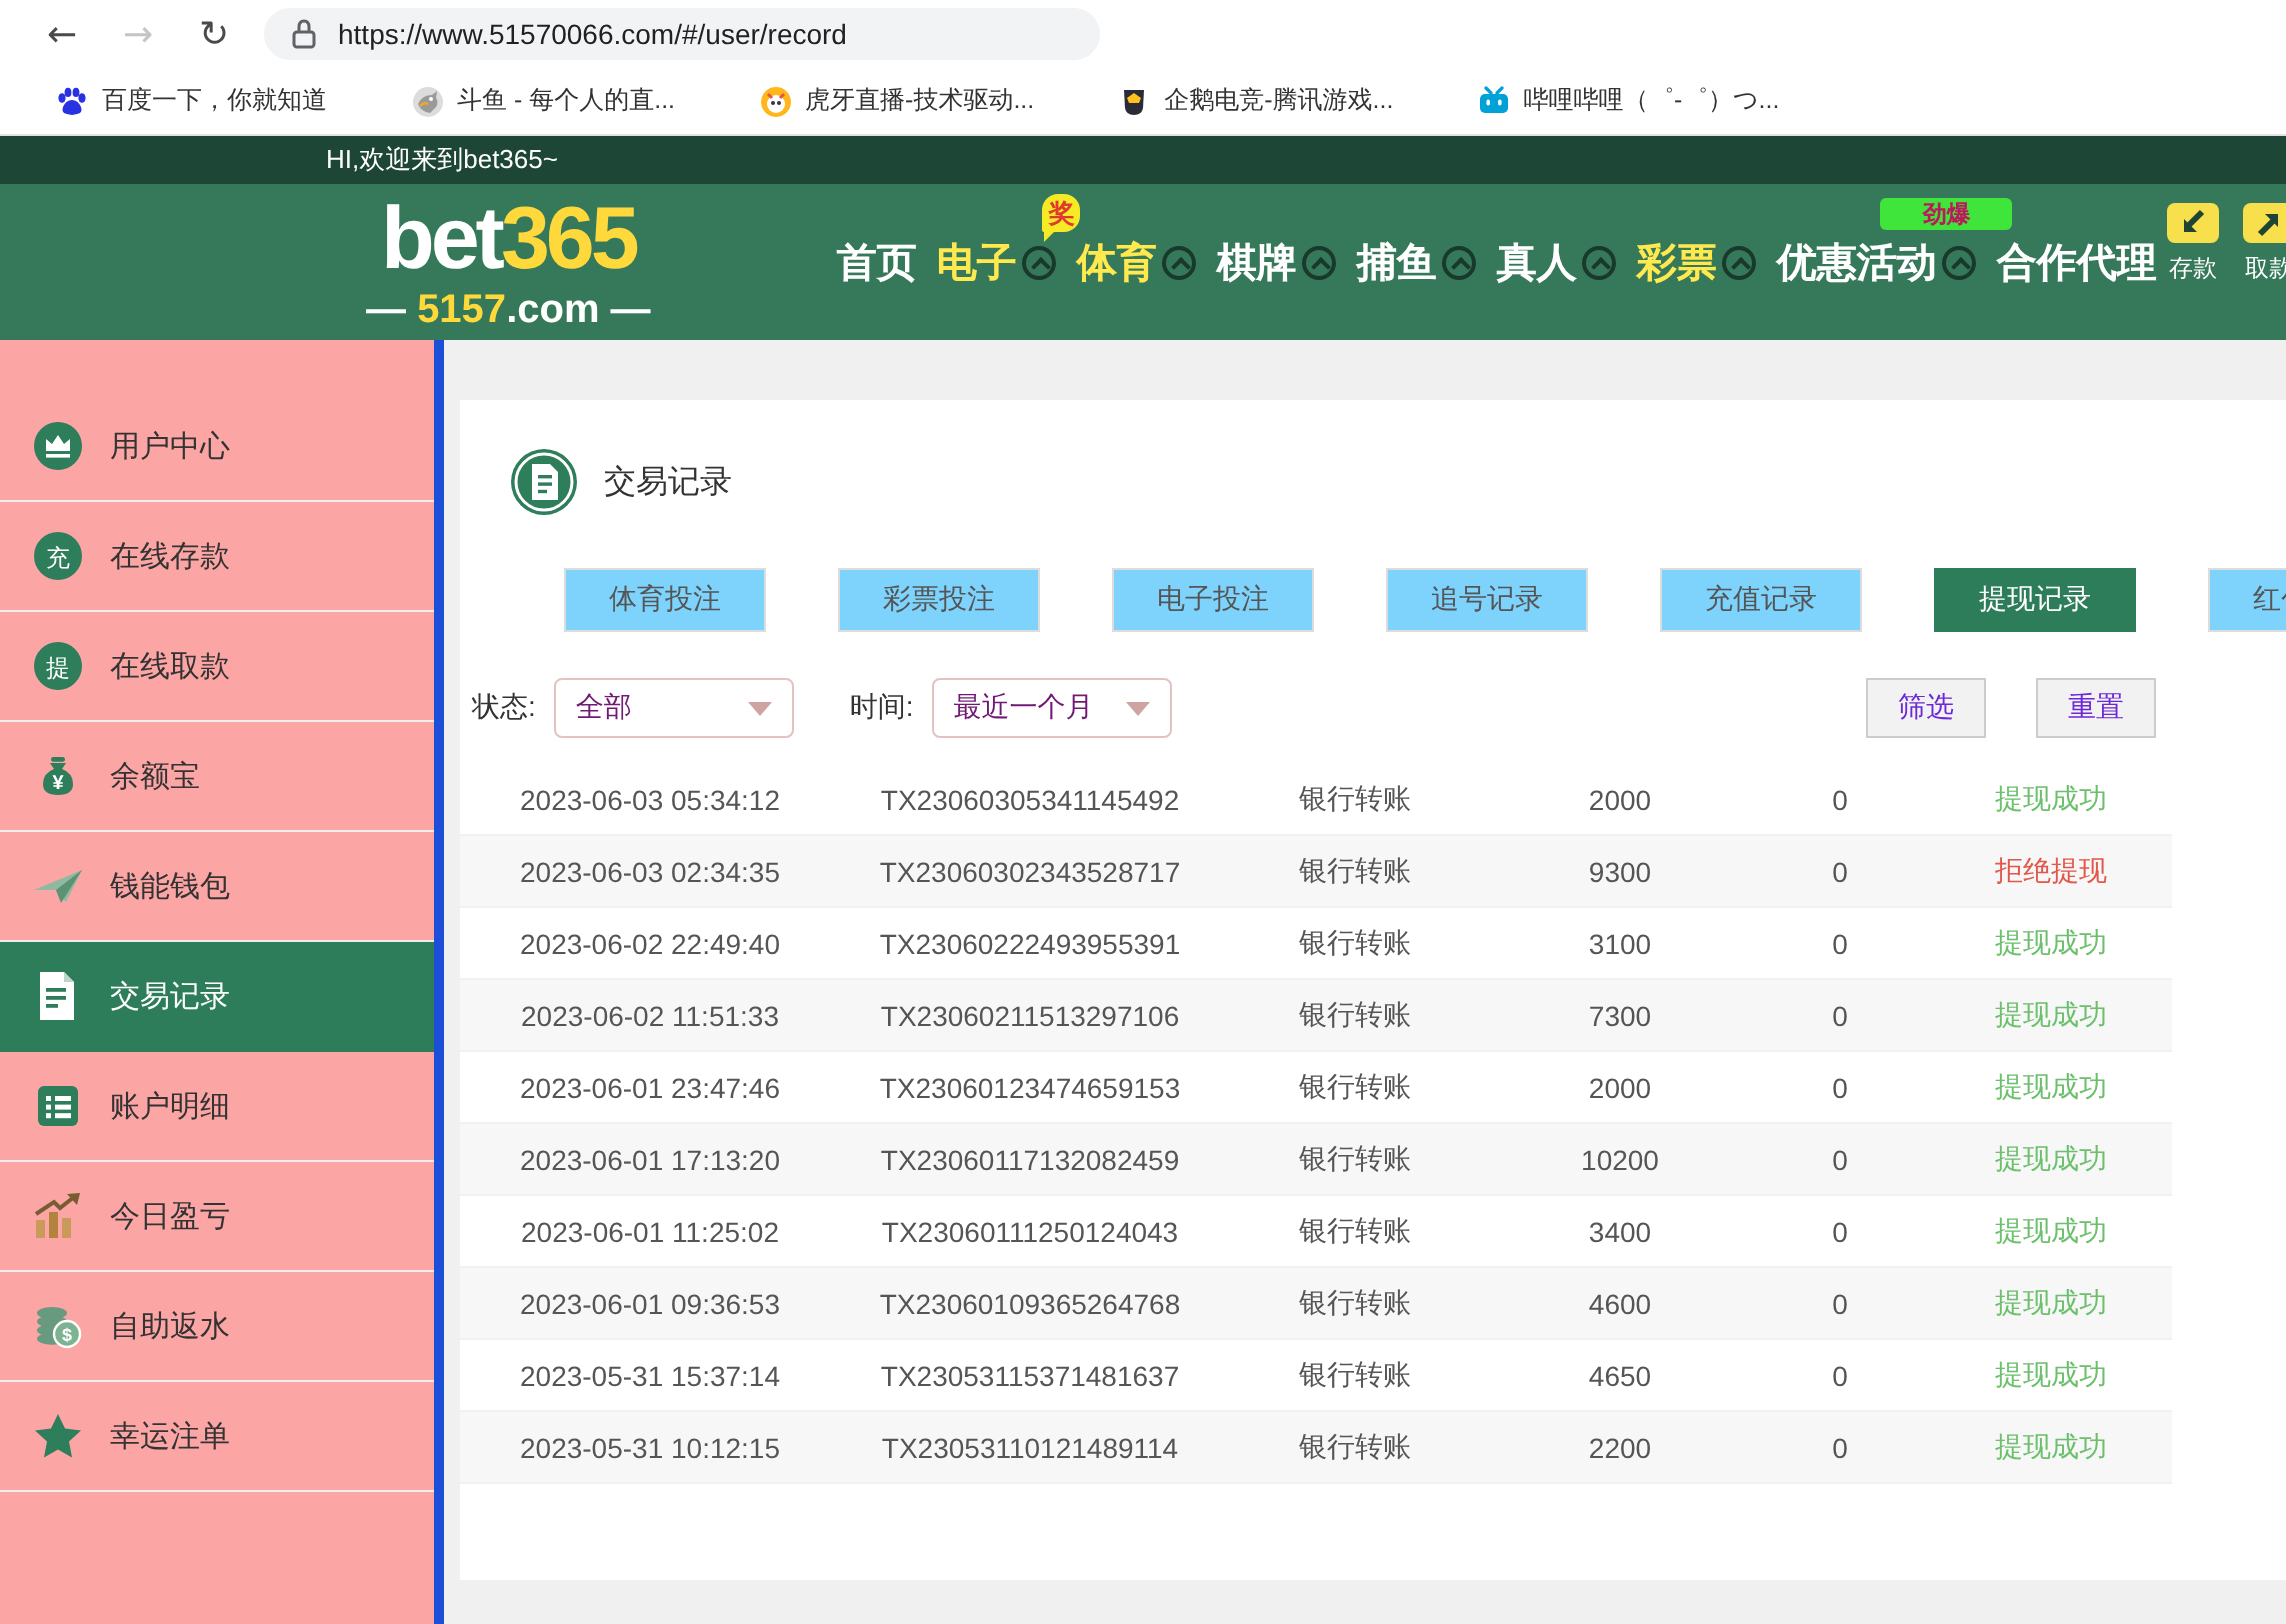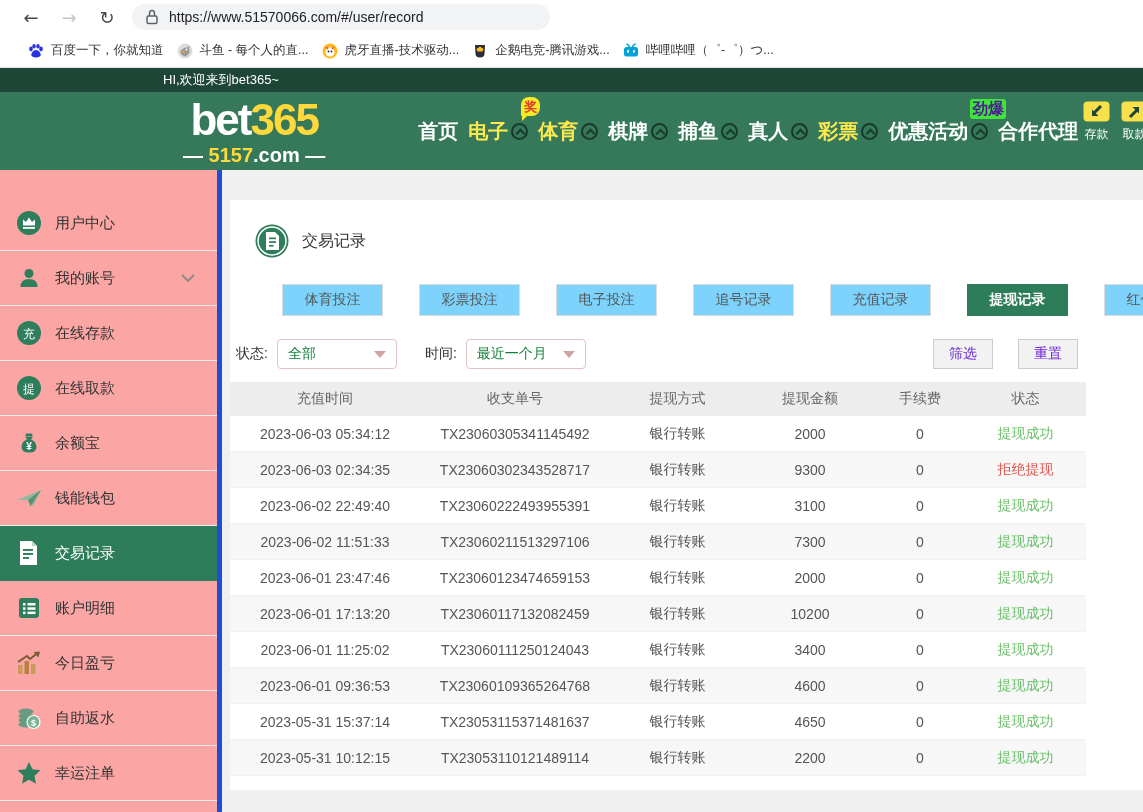--- a/index.html
+++ b/index.html
@@ -13,7 +13,7 @@
 .tbtn.disabled { color:#c5c5c5; }
 .urlbar { margin-left:6px; width:418px; height:26px; border-radius:14px; background:#f1f3f4; display:flex; align-items:center; padding:0 13px; gap:10px; }
 .url { font-size:14px; color:#202124; white-space:nowrap; }
-.bookmarks { height:33px; display:flex; align-items:center; padding-left:28px; gap:13px; }
+.bookmarks { height:33px; display:flex; align-items:center; padding-left:28px; gap:42px; }
 .bookmark { display:flex; align-items:center; gap:7px; font-size:12.5px; color:#333; cursor:pointer; white-space:nowrap; }
 .icon svg { display:block; }
 

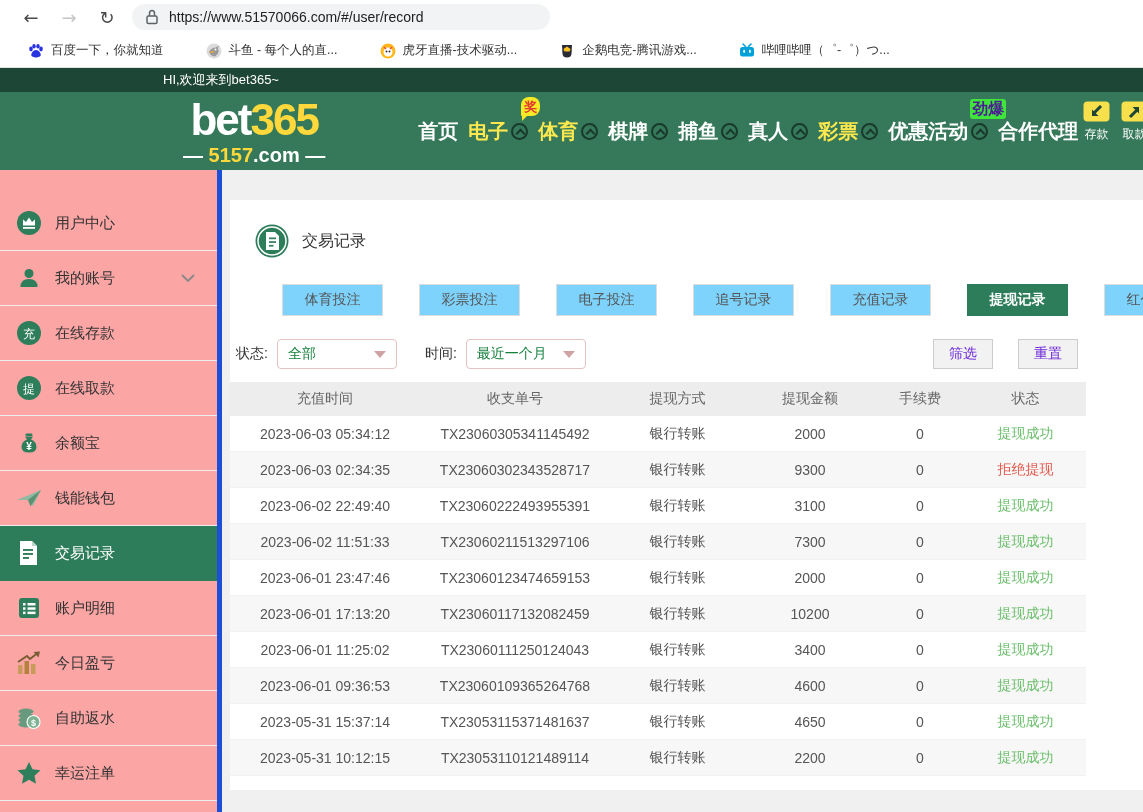--- a/index.html
+++ b/index.html
@@ -34,7 +34,7 @@
 .badge { position:absolute; font-weight:bold; line-height:1; z-index:2; }
 .badge.award { top:-21px; right:-12px; background:#f6e926; color:#e03a2f; font-size:13px; padding:3px; border-radius:8px 8px 8px 1px; }
 .badge.award::after { content:""; position:absolute; left:1px; bottom:-5px; border:3px solid transparent; border-top-color:#f6e926; border-left-color:#f6e926; }
-.badge.hot { top:-19px; right:-18px; background:#3fe53b; color:#4c1d95; font-size:16px; padding:2px 2px; border-radius:3px; }
+.badge.hot { top:-19px; right:-18px; background:#3fe53b; color:#be185d; font-size:12px; padding:2px 21px; border-radius:3px; }
 .actions { position:absolute; left:1083px; top:8px; display:flex; gap:11px; }
 .action { display:flex; flex-direction:column; align-items:center; gap:3px; color:#fff; font-size:12px; cursor:pointer; }
 

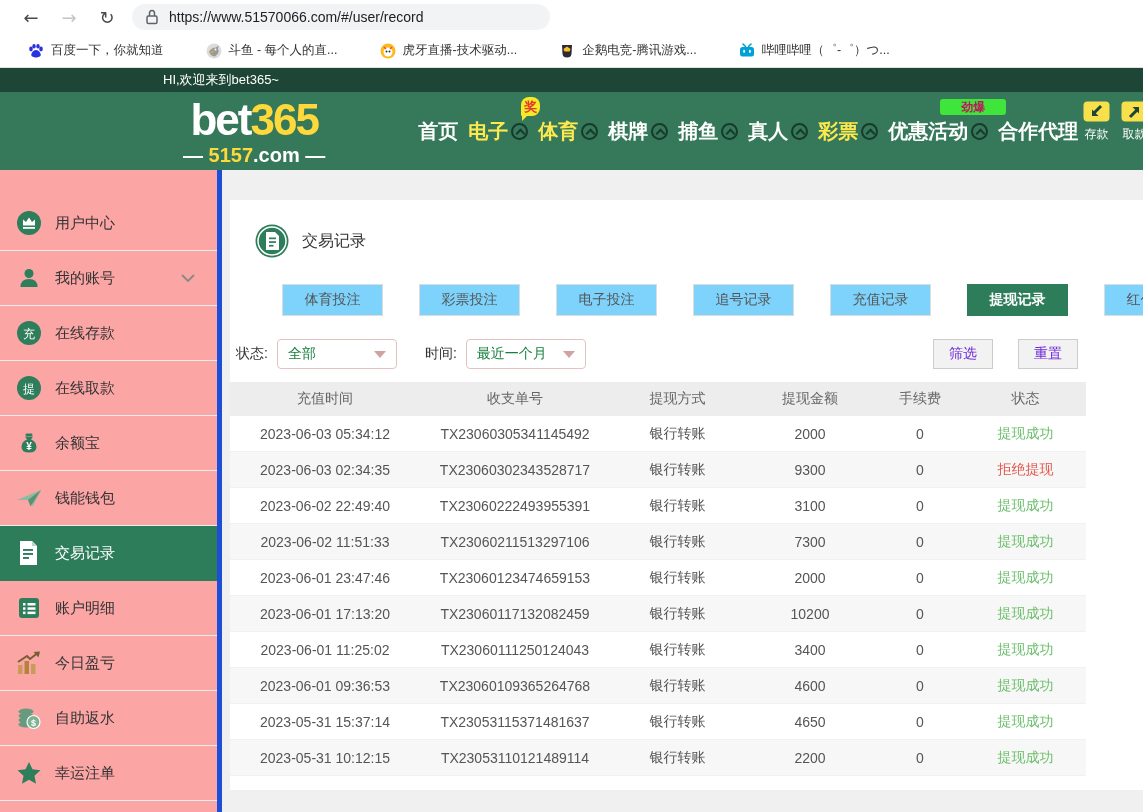--- a/index.html
+++ b/index.html
@@ -229,20 +229,6 @@
           </svg>
         </span>
         <span>用户中心</span>
-      </div>
-      <div class="side-item">
-        <span class="icon">
-          <svg width="24" height="24" viewBox="0 0 24 24">
-            <circle cx="12" cy="7.5" r="4.5" fill="#2e7d5b"></circle>
-            <path d="M3.5 21 Q3.5 13 12 13 Q20.5 13 20.5 21 Z" fill="#2e7d5b"></path>
-          </svg>
-        </span>
-        <span>我的账号</span>
-        <span class="side-chevron">
-          <svg width="14" height="8" viewBox="0 0 14 8">
-            <path d="M1 1 L7 7 L13 1" stroke="#888" stroke-width="1.8" fill="none"></path>
-          </svg>
-        </span>
       </div>
       <div class="side-item">
         <span class="icon">

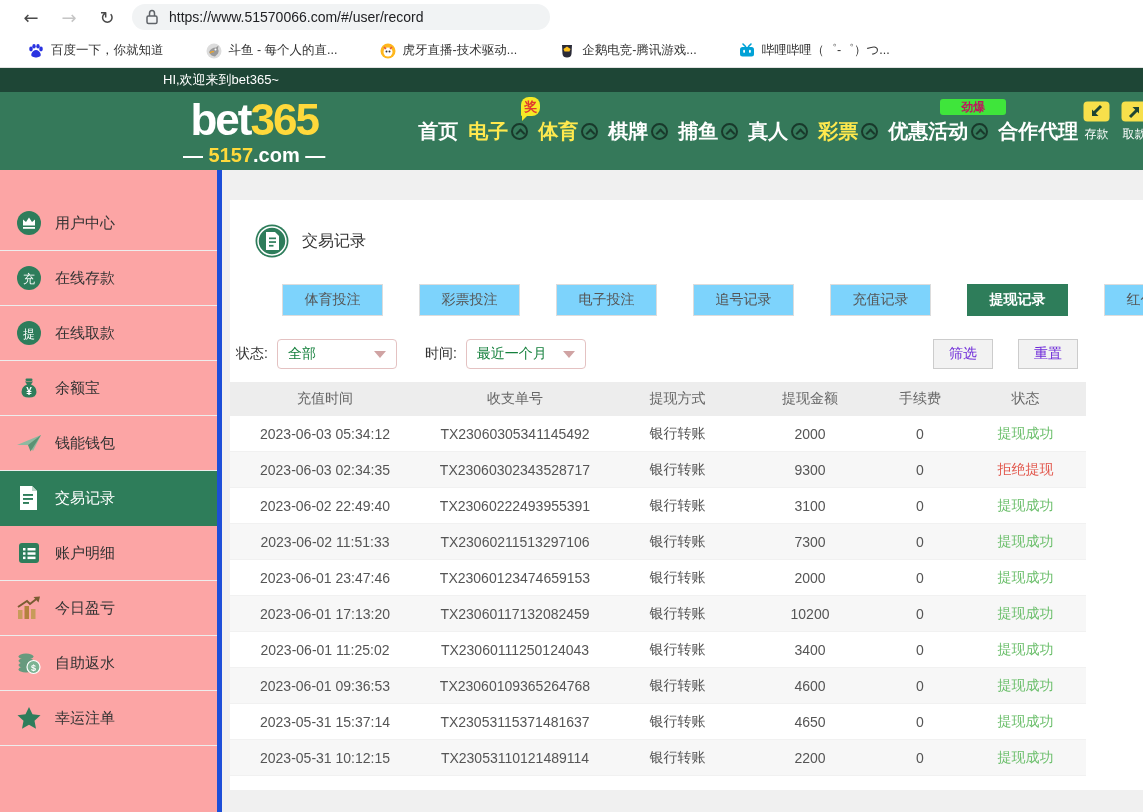--- a/index.html
+++ b/index.html
@@ -52,7 +52,7 @@
 .title-text { font-size:16px; color:#333; }
 .tabs { display:flex; gap:36px; margin:26px 0 0 52px; }
 .tab { width:101px; height:32px; border:1px solid #dcdcdc; background:#7dd3fc; font-size:14px; color:#555; display:flex; align-items:center; justify-content:center; cursor:pointer; flex-shrink:0; }
-.tab.active { background:#2e7d5a; border-color:#2e7d5a; color:#fff;font-weight:bold; }
+.tab.active { background:#2e7d5a; border-color:#2e7d5a; color:#fff; }
 .filters { display:flex; align-items:center; margin:23px 0 0 6px; height:30px; font-size:14px; color:#333; }
 .dropdown { width:120px; height:30px; border:1px solid #e4c2c2; border-radius:4px; margin-left:9px; display:flex; align-items:center; padding:0 10px; font-size:14px; color:#15803d; cursor:pointer; }
 .dd-arrow { margin-left:auto; width:0; height:0; border-left:6px solid transparent; border-right:6px solid transparent; border-top:7px solid #d0a3a3; }

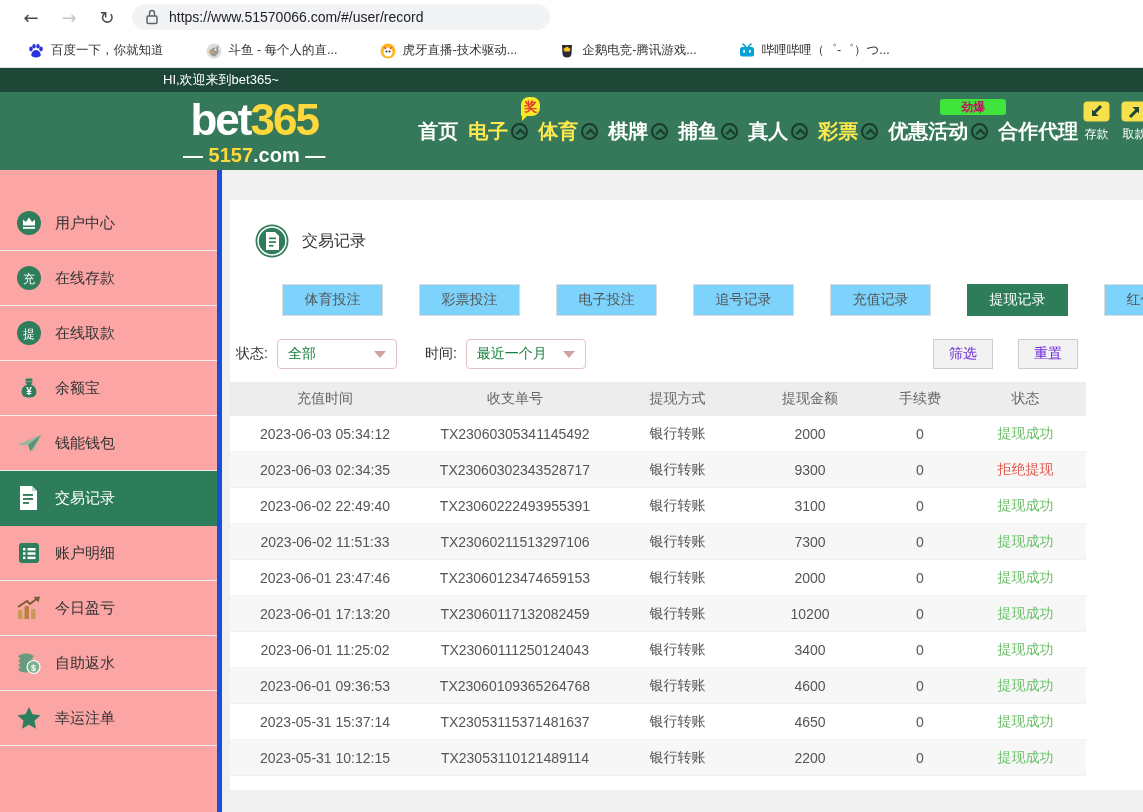--- a/index.html
+++ b/index.html
@@ -54,7 +54,7 @@
 .tab { width:101px; height:32px; border:1px solid #dcdcdc; background:#7dd3fc; font-size:14px; color:#555; display:flex; align-items:center; justify-content:center; cursor:pointer; flex-shrink:0; }
 .tab.active { background:#2e7d5a; border-color:#2e7d5a; color:#fff; }
 .filters { display:flex; align-items:center; margin:23px 0 0 6px; height:30px; font-size:14px; color:#333; }
-.dropdown { width:120px; height:30px; border:1px solid #e4c2c2; border-radius:4px; margin-left:9px; display:flex; align-items:center; padding:0 10px; font-size:14px; color:#15803d; cursor:pointer; }
+.dropdown { width:120px; height:30px; border:1px solid #e4c2c2; border-radius:4px; margin-left:9px; display:flex; align-items:center; padding:0 10px; font-size:14px; color:#701a75; cursor:pointer; }
 .dd-arrow { margin-left:auto; width:0; height:0; border-left:6px solid transparent; border-right:6px solid transparent; border-top:7px solid #d0a3a3; }
 .tlabel { margin-left:28px; }
 .fbtn { width:60px; height:30px; background:#f2f2f2; border:1px solid #ccc; font-size:14px; color:#6d28d9; cursor:pointer; font-family:inherit; }

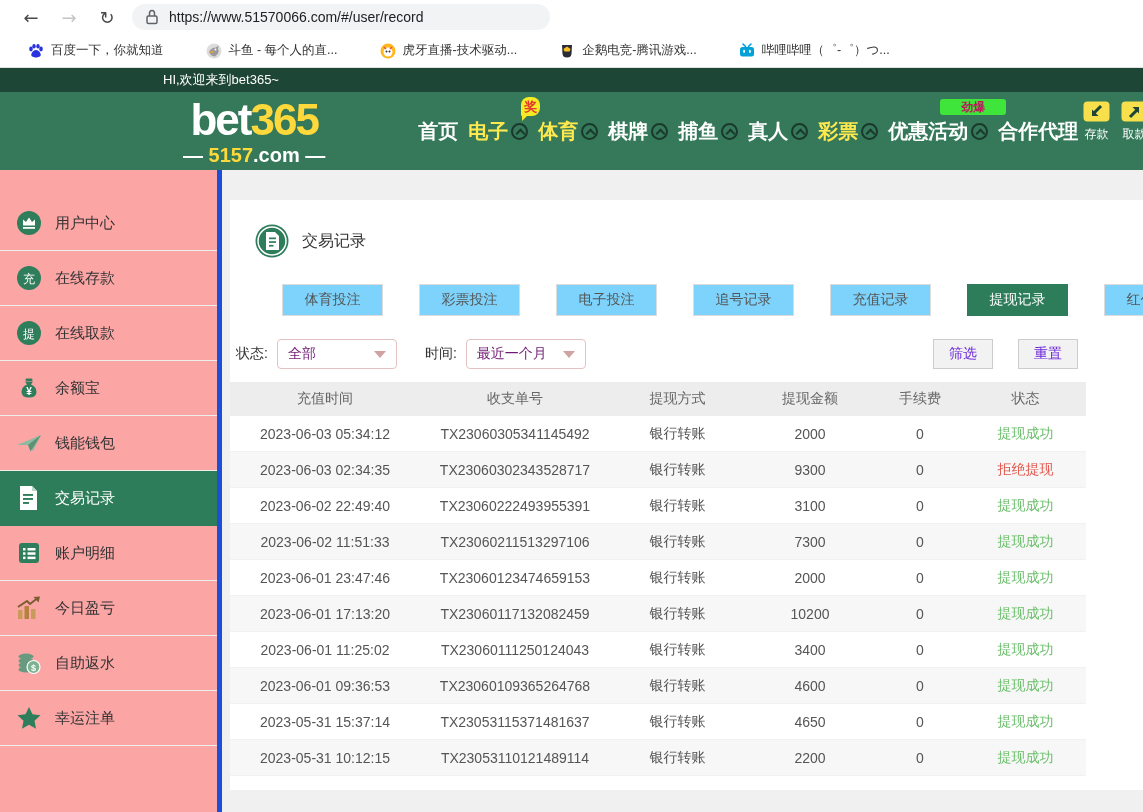--- a/index.html
+++ b/index.html
@@ -368,14 +368,6 @@
         <button class="fbtn reset">重置</button>
       </div>
       <div class="table">
-        <div class="trow head" id="thead">
-            <span class="cell c0">充值时间</span>
-            <span class="cell c1">收支单号</span>
-            <span class="cell c2">提现方式</span>
-            <span class="cell c3">提现金额</span>
-            <span class="cell c4">手续费</span>
-            <span class="cell c5">状态</span>
-          </div>
         <div id="tbody">
             <div class="trow">
               <span class="cell c0">2023-06-03 05:34:12</span>

